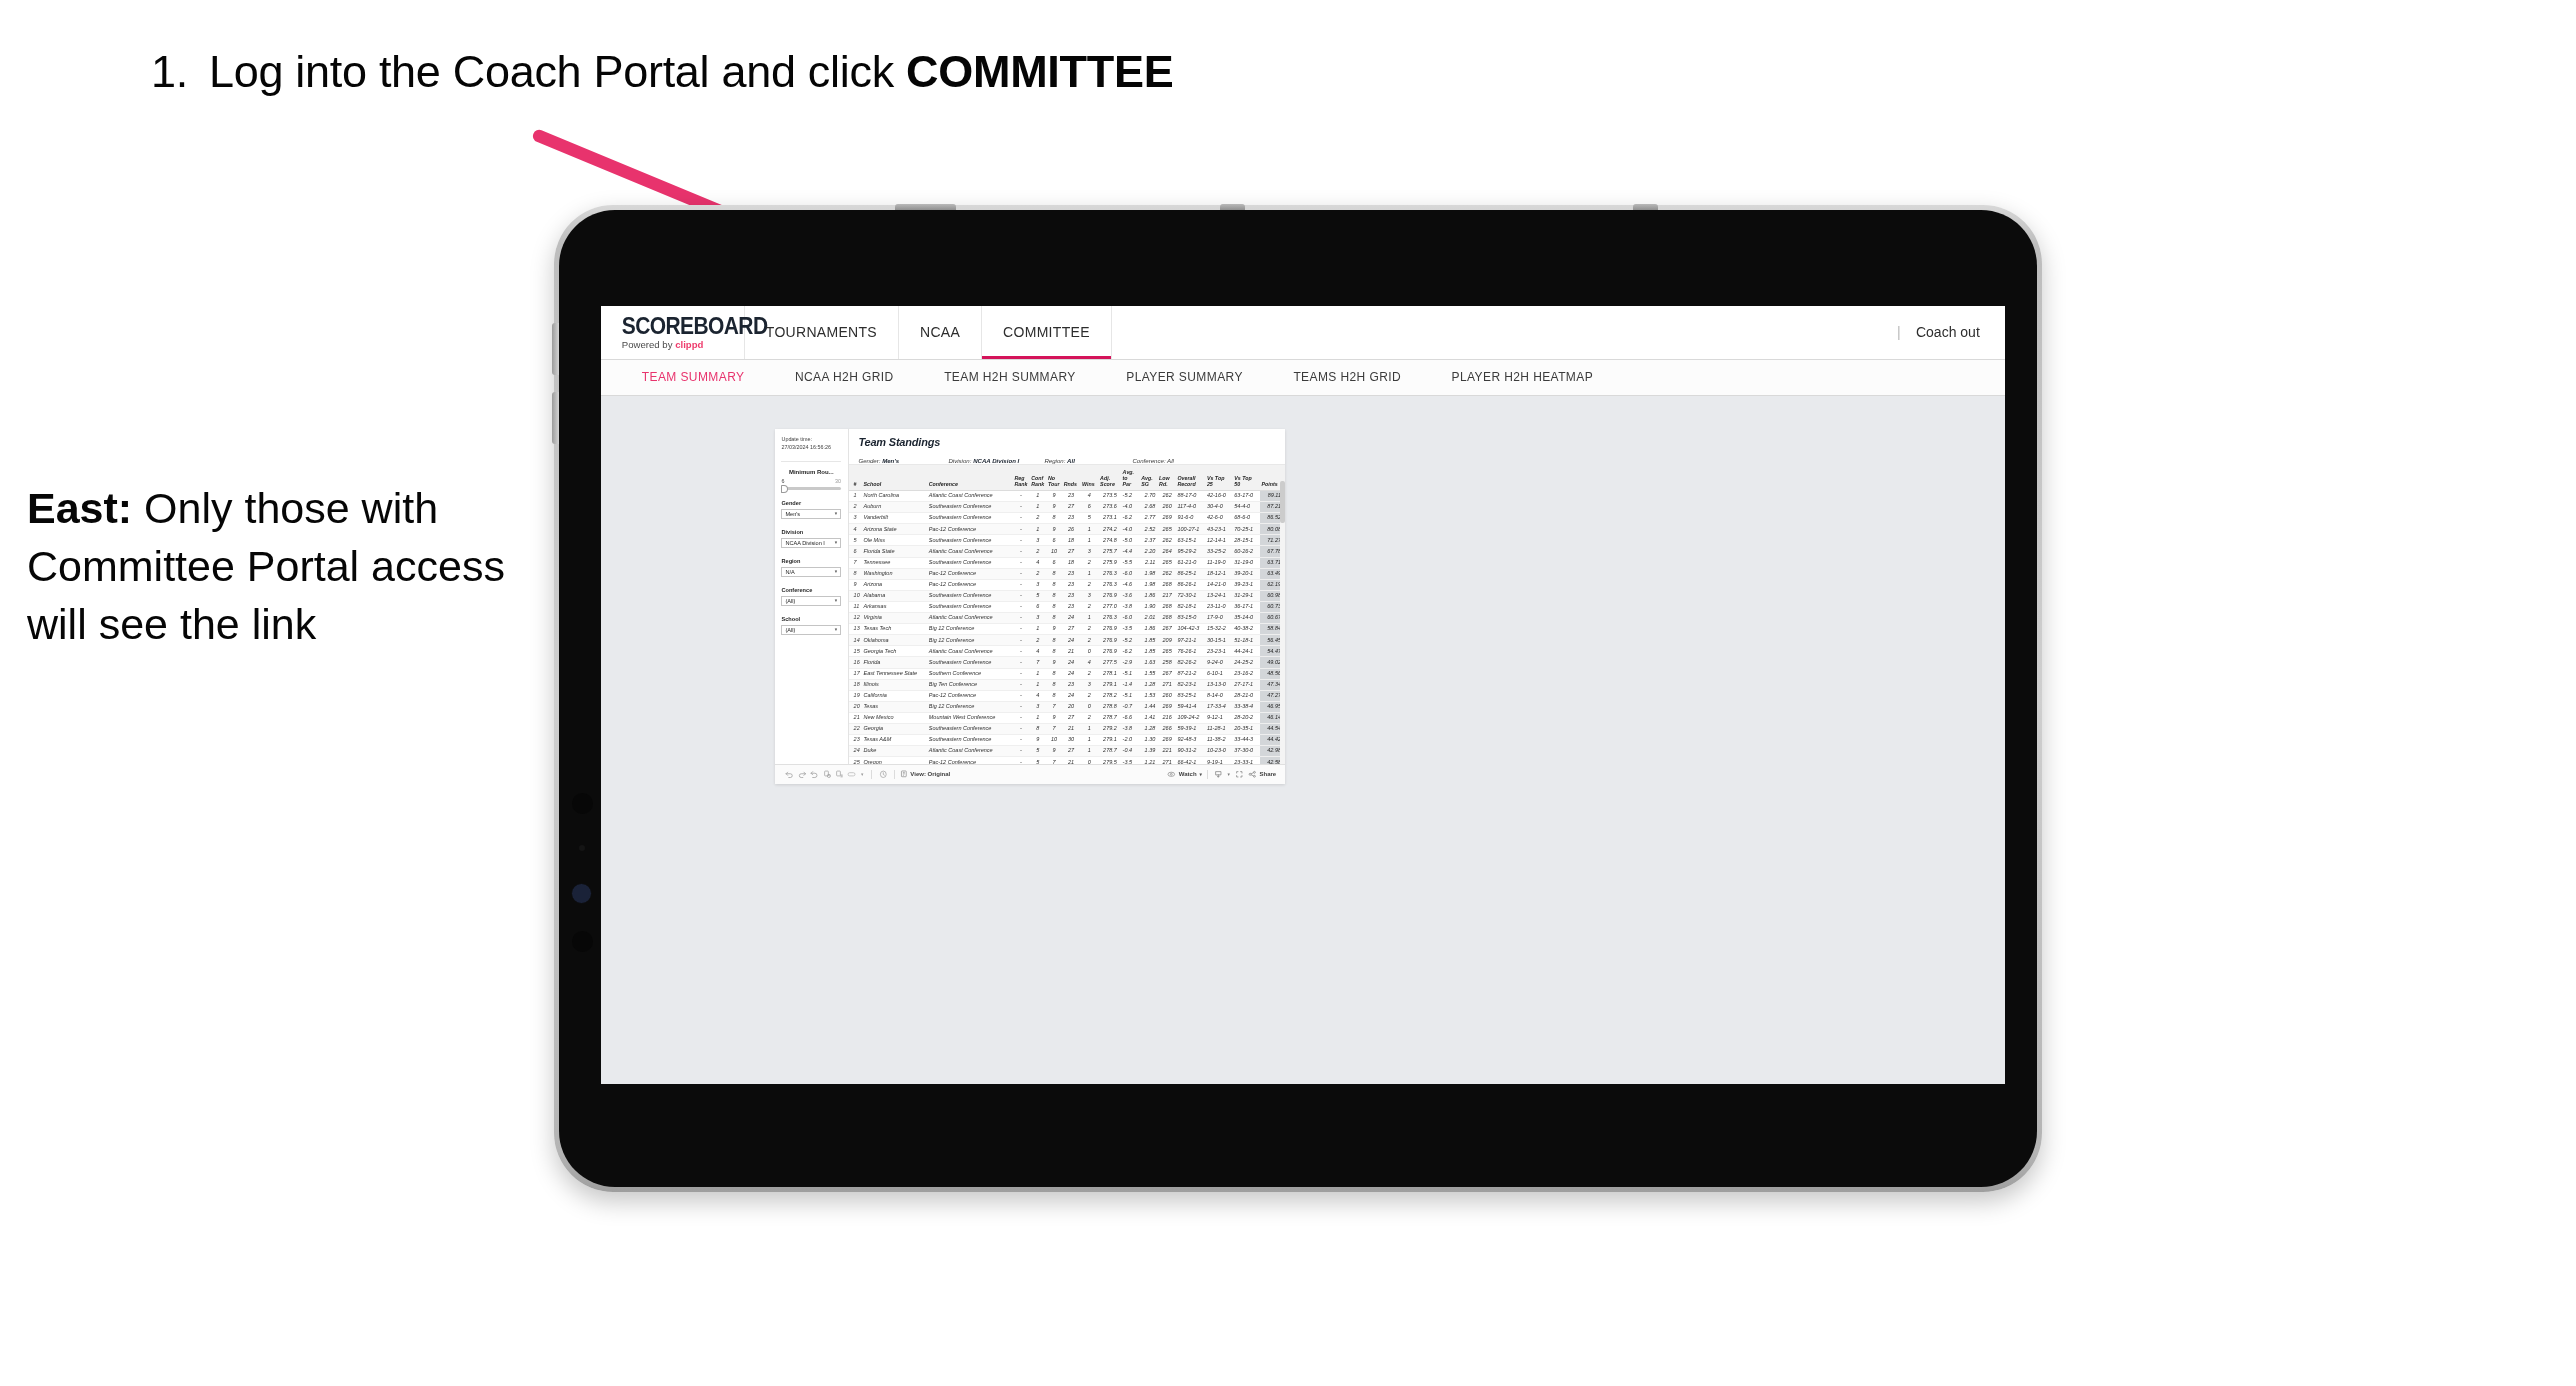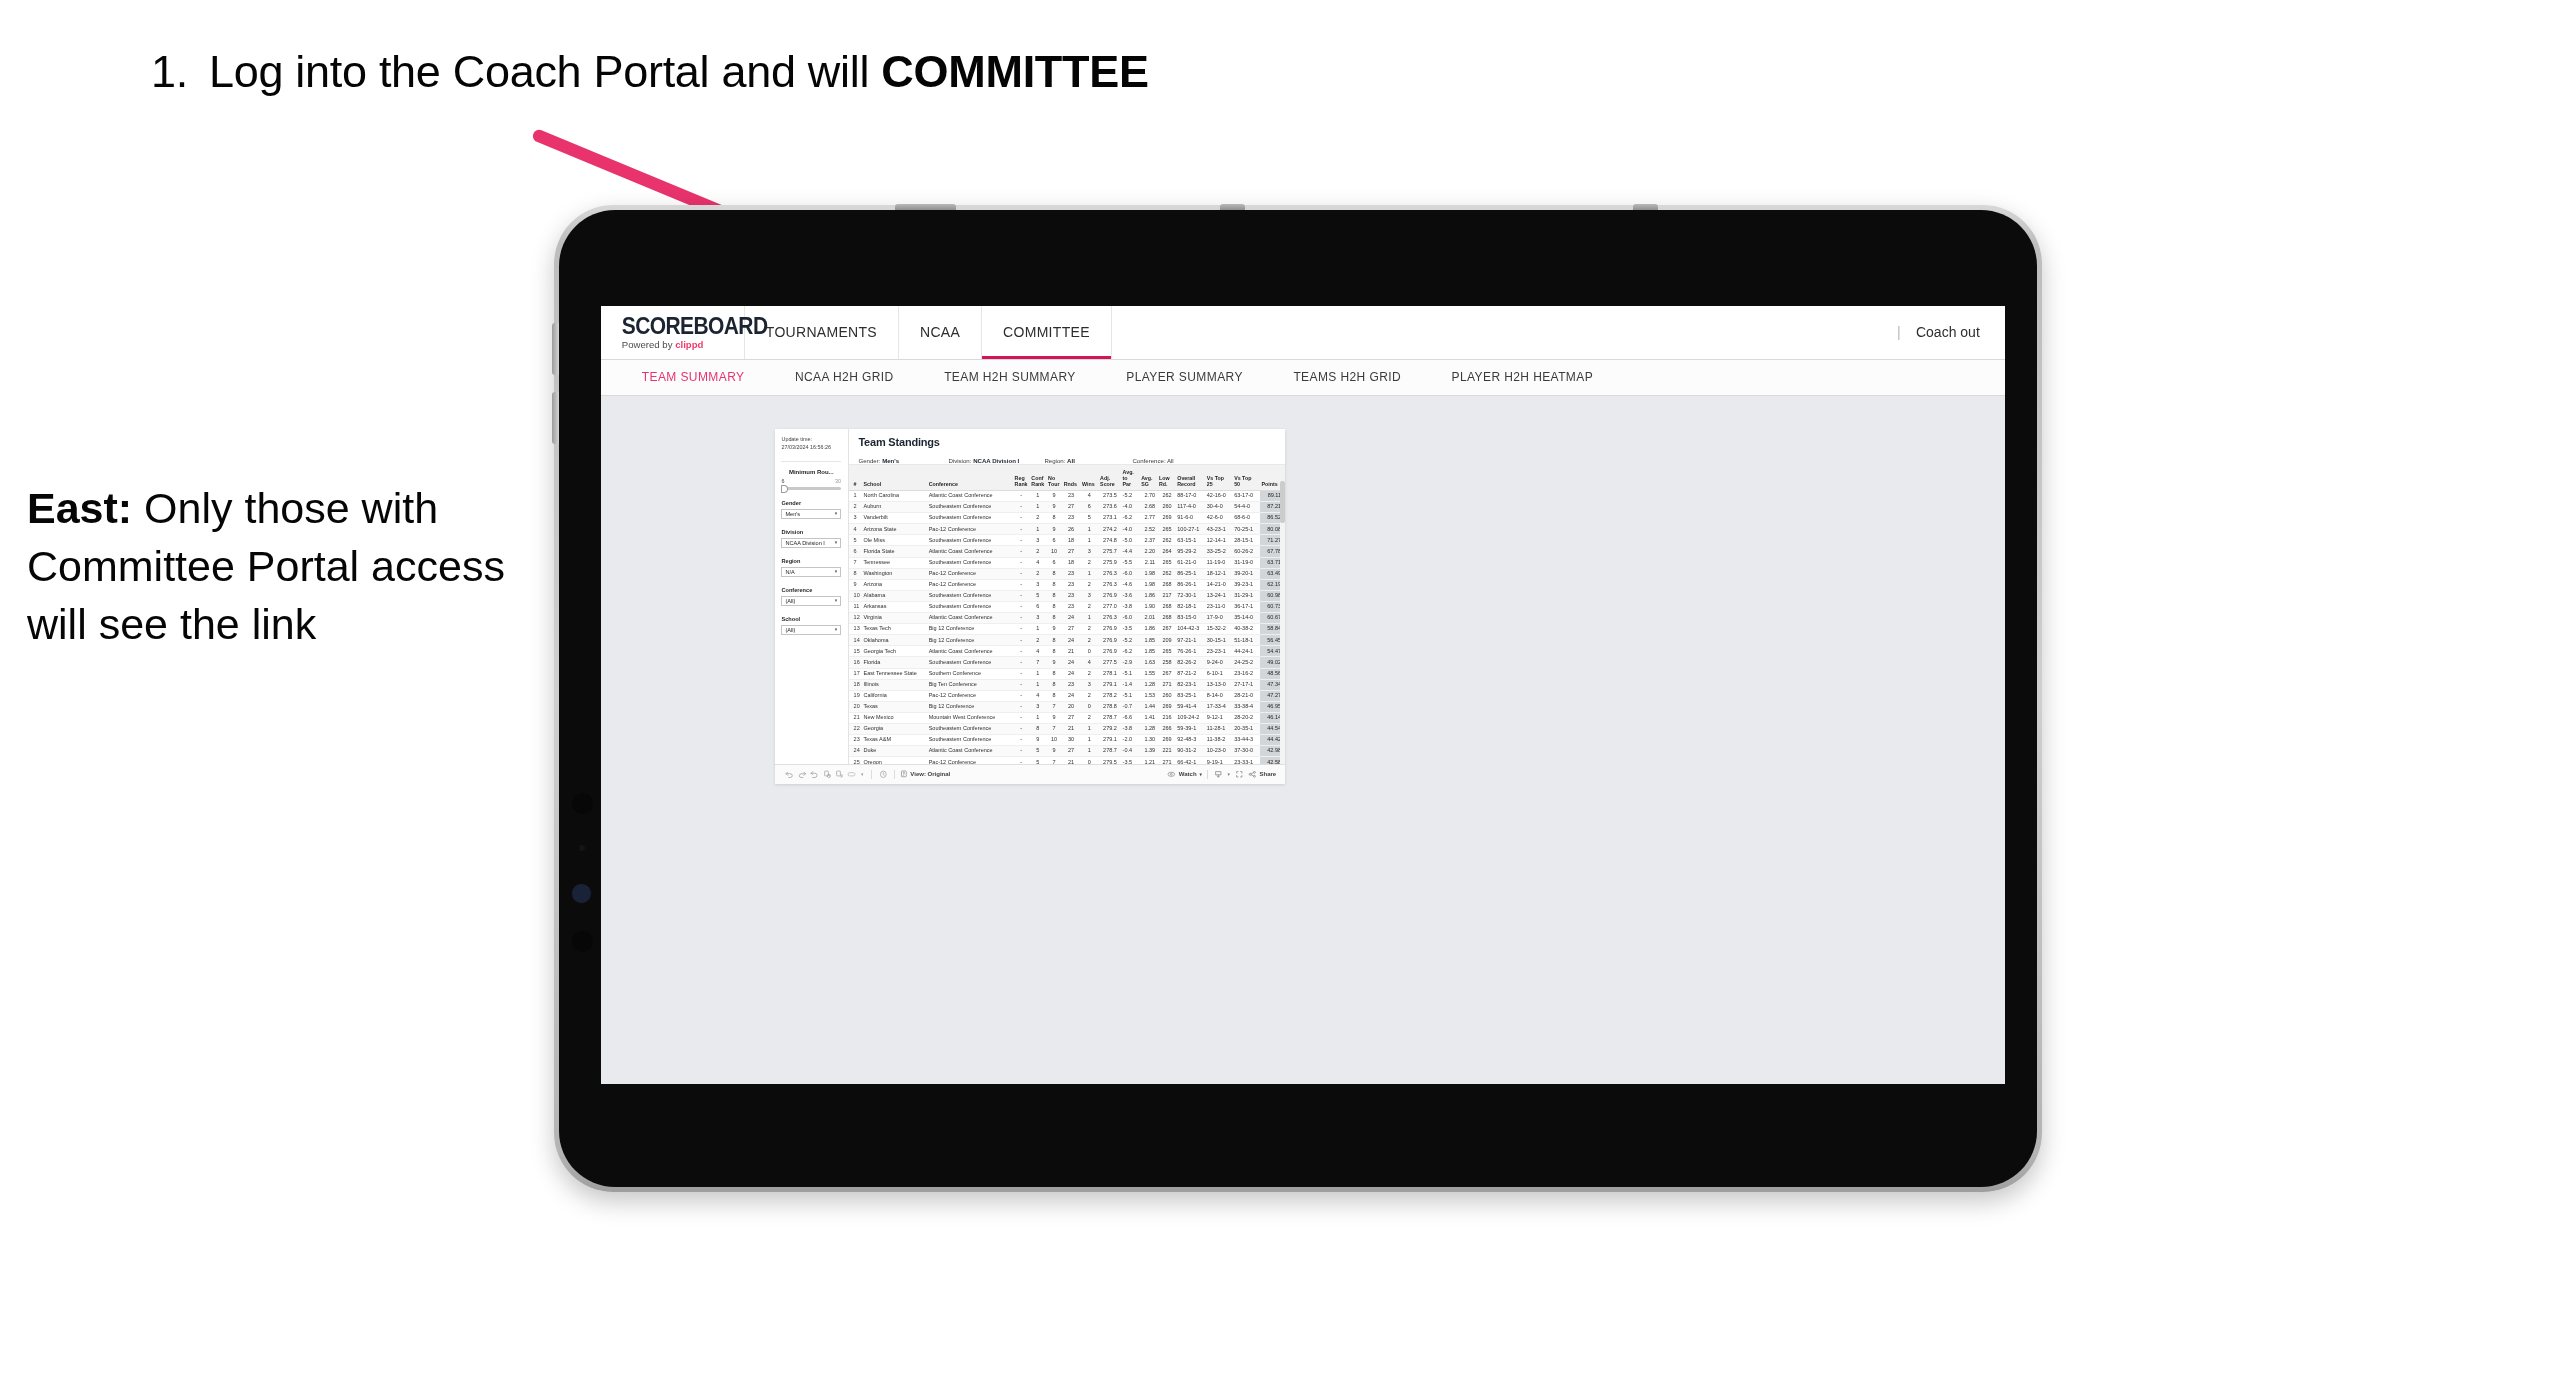--- a/index.html
+++ b/index.html
@@ -256,7 +256,7 @@
 <body>
 
 <div id="slide-heading">
-  <span class="num">1.</span><span>Log into the Coach Portal and will </span><span class="bold">COMMITTEE</span>
+  <span class="num">1.</span><span>Log into the Coach Portal and click </span><span class="bold">COMMITTEE</span>
 </div>
 
 <div id="note-block">

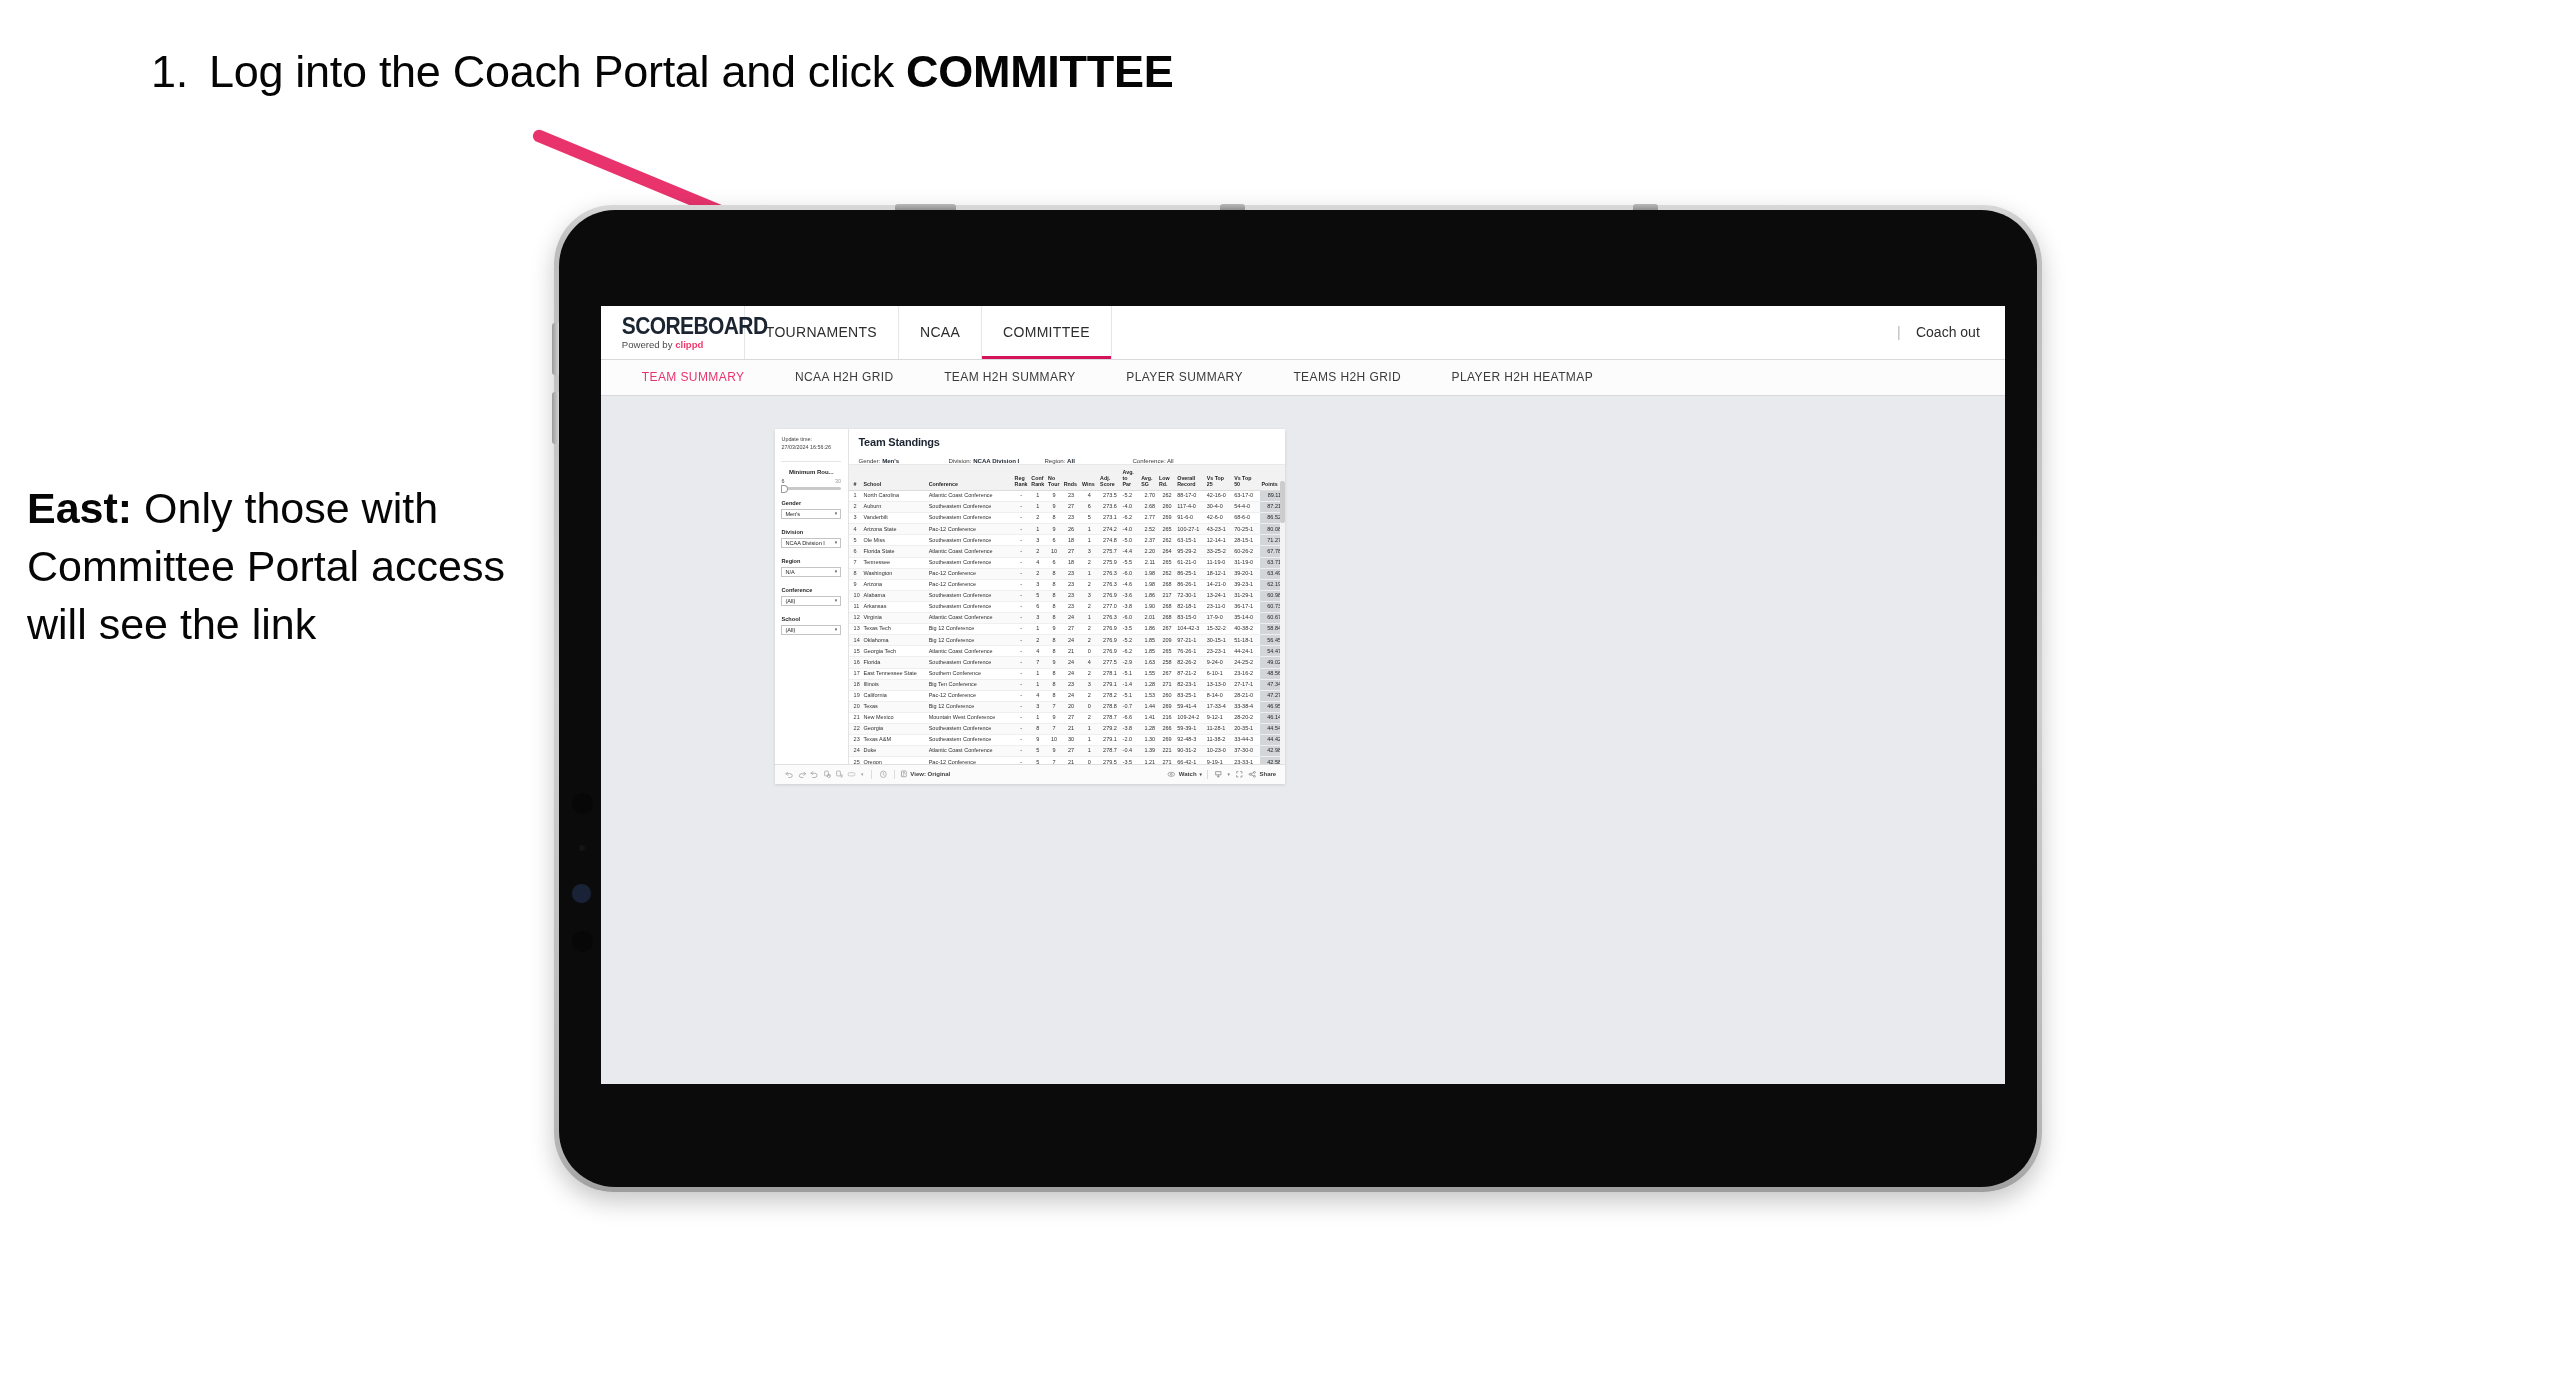--- a/index.html
+++ b/index.html
@@ -180,7 +180,7 @@
   .caret { font-size:4.8px; color:#555; }
 
   
-  #viz-main { flex:1; display:flex; flex-direction:column; overflow:hidden; position:relative; }
+  #viz-main { flex:1; display:flex; flex-direction:column; overflow:hidden; position:relative;font-style:italic; }
   #viz-head { padding:7.7px 0 0 9.6px; }
   #viz-title { font-size:11px; font-weight:700; color:#1b2430; letter-spacing:-0.2px; }
   #viz-params {

